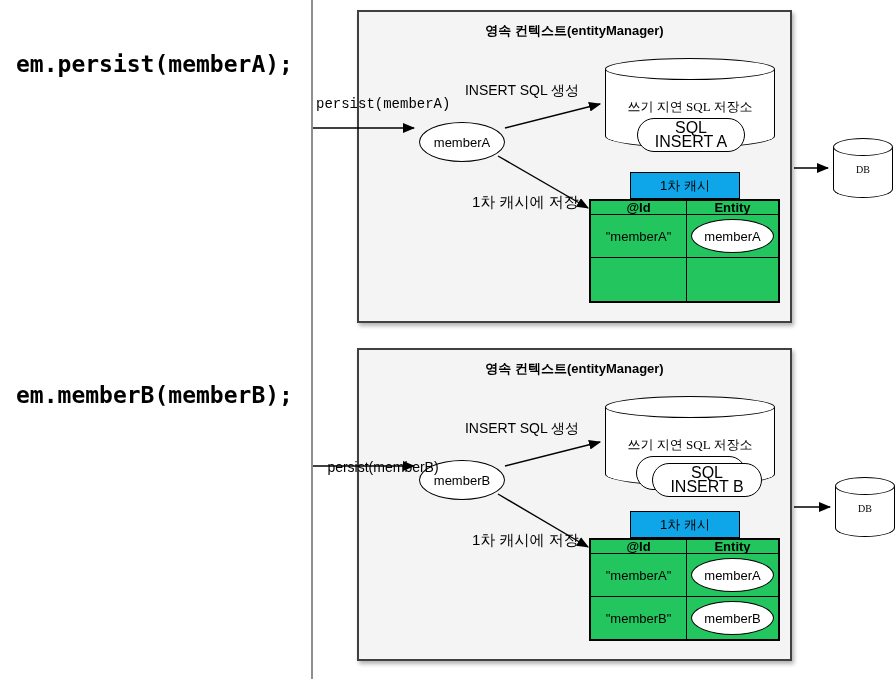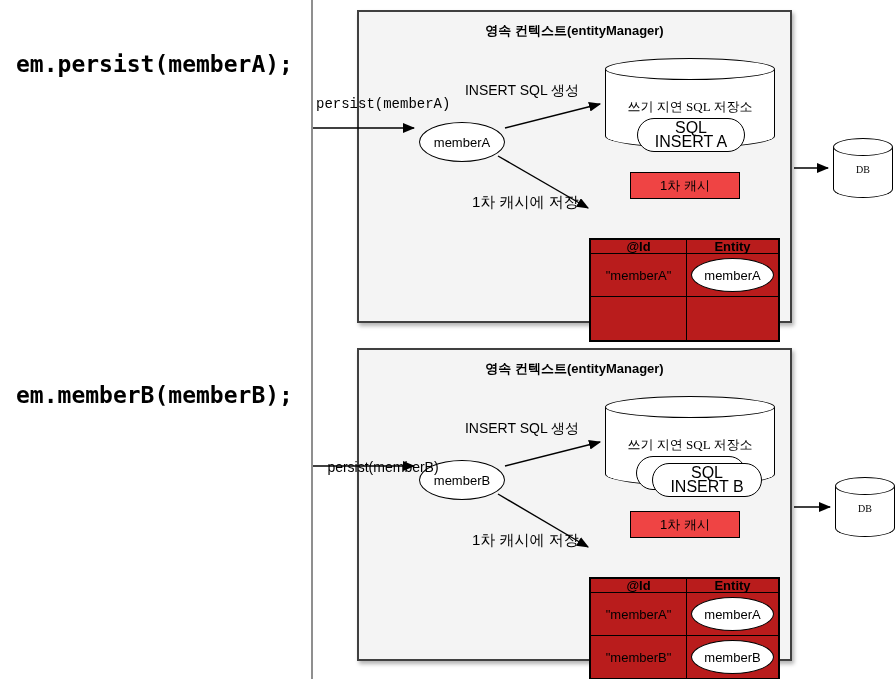--- a/index.html
+++ b/index.html
@@ -49,7 +49,7 @@
   .db .cyl-body{top:9px;border-radius:0 0 50% 50% / 0 0 9px 9px;}
   .db-label{position:absolute;left:0;right:0;top:26px;text-align:center;font-size:10px;z-index:3;}
   .cache-box{
-    border:1.6px solid #000;background:#ef4444;display:flex;align-items:center;justify-content:center;
+    border:1.6px solid #000;background:#0ea5e9;display:flex;align-items:center;justify-content:center;
     font-size:13px;z-index:3;box-sizing:border-box;
   }
   .ctable{

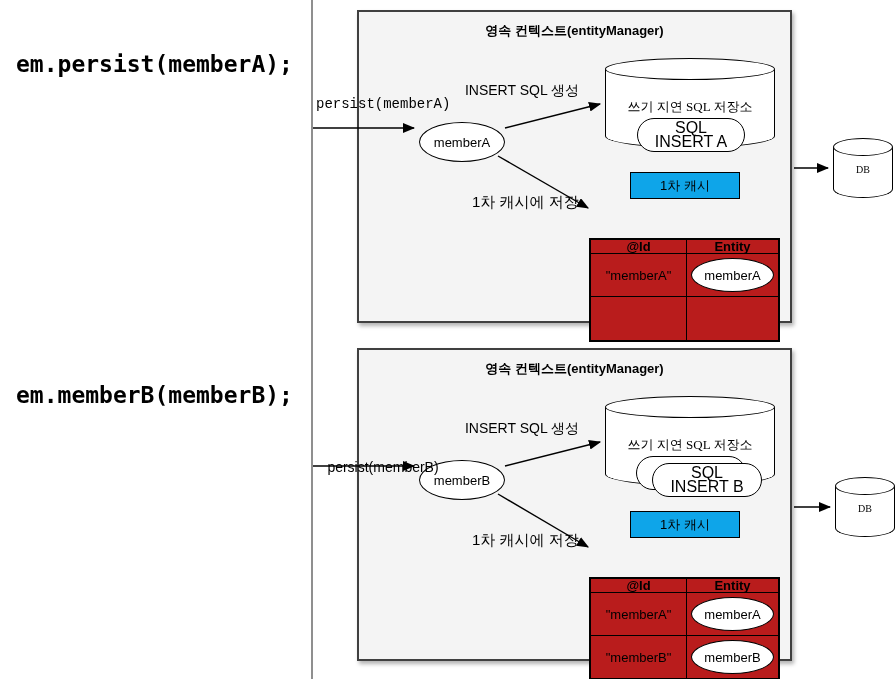--- a/index.html
+++ b/index.html
@@ -53,8 +53,8 @@
     font-size:13px;z-index:3;box-sizing:border-box;
   }
   .ctable{
-    background:#b91c1c;border:2px solid #000;box-sizing:border-box;
-    display:grid;z-index:2;margin-top:39px;
+    background:#22c55e;border:2px solid #000;box-sizing:border-box;
+    display:grid;z-index:2;
   }
   .ctable .cell{
     border-right:1.6px solid #000;border-bottom:1.6px solid #000;

